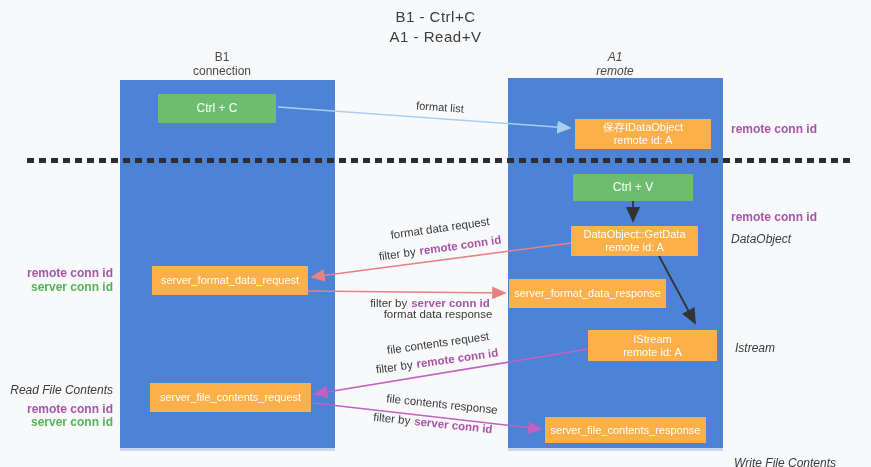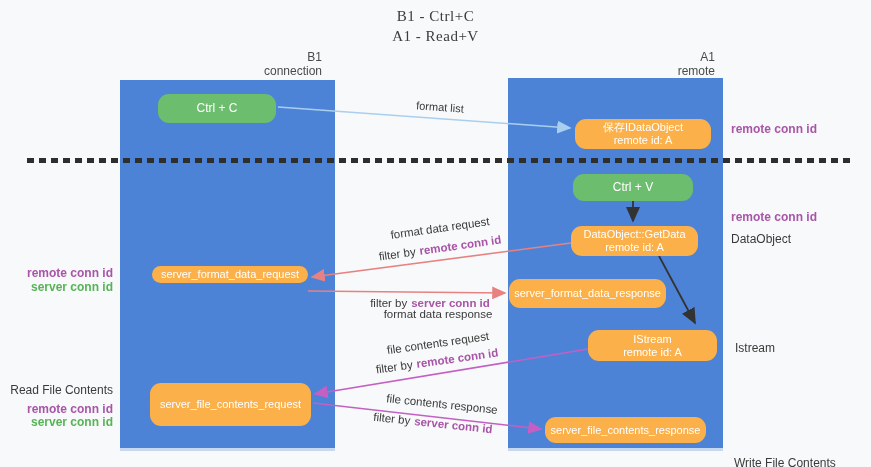--- a/index.html
+++ b/index.html
@@ -9,7 +9,7 @@
     background:#f8f9fa;color:#3a3a3a;
   }
   .abs{position:absolute;}
-  .title-line{width:871px;text-align:center;font-size:15px;color:#3c3c3c;letter-spacing:.5px;font-family:Liberation Serif, serif;}
+  .title-line{width:871px;text-align:center;font-size:15px;color:#3c3c3c;letter-spacing:.5px;}
   .lane{background:#4d83d6;border-bottom:3px solid #c9d8f1;}
   .lane-head{font-size:12px;color:#4a4a4a;text-align:right;line-height:14px;}
   .node{

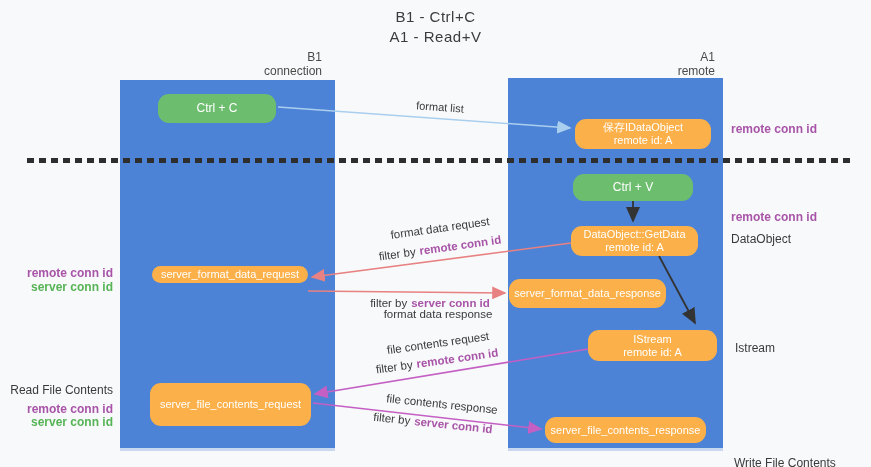--- a/index.html
+++ b/index.html
@@ -11,7 +11,7 @@
   .abs{position:absolute;}
   .title-line{width:871px;text-align:center;font-size:15px;color:#3c3c3c;letter-spacing:.5px;}
   .lane{background:#4d83d6;border-bottom:3px solid #c9d8f1;}
-  .lane-head{font-size:12px;color:#4a4a4a;text-align:right;line-height:14px;}
+  .lane-head{font-size:12px;color:#4a4a4a;text-align:center;line-height:14px;}
   .node{
     display:flex;flex-direction:column;align-items:center;justify-content:center;
     color:#fff;font-size:11px;line-height:13px;text-align:center;white-space:nowrap;border-radius:11px;

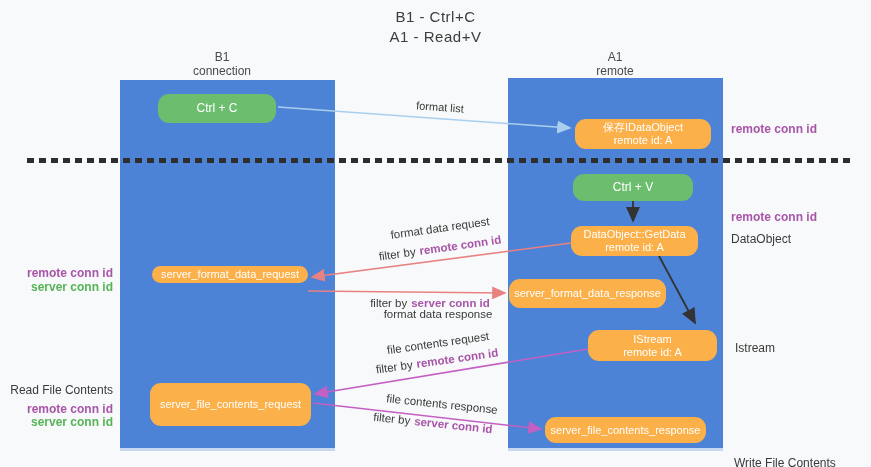--- a/index.html
+++ b/index.html
@@ -47,7 +47,7 @@
     <div>B1</div>
     <div>connection</div>
   </div>
-  <div class="abs lane-head" style="left:515px;top:50px;width:200px;">
+  <div class="abs lane-head" style="left:515px;top:50px;width:200px;font-style:italic;">
     <div>A1</div>
     <div>remote</div>
   </div>

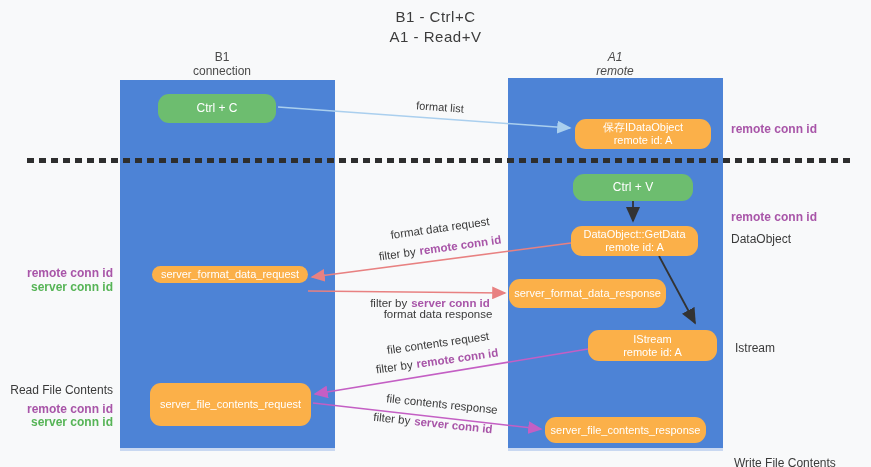--- a/index.html
+++ b/index.html
@@ -14,7 +14,7 @@
   .lane-head{font-size:12px;color:#4a4a4a;text-align:center;line-height:14px;}
   .node{
     display:flex;flex-direction:column;align-items:center;justify-content:center;
-    color:#fff;font-size:11px;line-height:13px;text-align:center;white-space:nowrap;border-radius:11px;
+    color:#fff;font-size:11px;line-height:13px;text-align:center;white-space:nowrap;
   }
   .green{background:#6dbd6f;}
   .orange{background:#fbb049;}

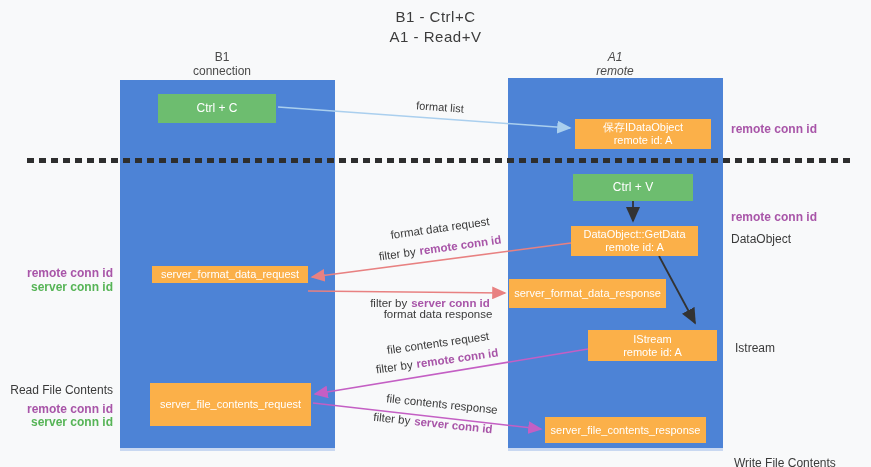--- a/index.html
+++ b/index.html
@@ -22,7 +22,7 @@
   .side-label{font-size:12px;white-space:nowrap;}
   .bold-purple{color:#a855a8;font-weight:bold;}
   .bold-green{color:#56b456;font-weight:bold;}
-  .plain{color:#3a3a3a;}
+  .plain{color:#3a3a3a;font-style:italic;}
   .left-col{text-align:right;width:113px;}
   .alabel{
     font-size:11.5px;color:#3a3a3a;white-space:nowrap;text-align:center;

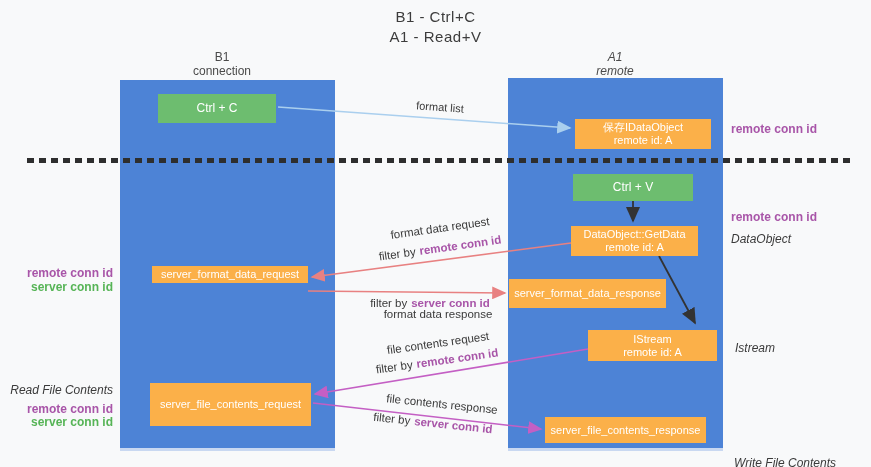--- a/index.html
+++ b/index.html
@@ -84,7 +84,7 @@
   <div class="abs node green" style="left:158px;top:94px;width:118px;height:29px;font-size:12px;">
     <span>Ctrl + C</span>
   </div>
-  <div class="abs node orange" style="left:152px;top:266px;width:156px;height:17px;">
+  <div class="abs node orange" style="left:152px;top:266px;width:156px;height:29px;">
     <span>server_format_data_request</span>
   </div>
   <div class="abs node orange" style="left:150px;top:383px;width:161px;height:43px;">

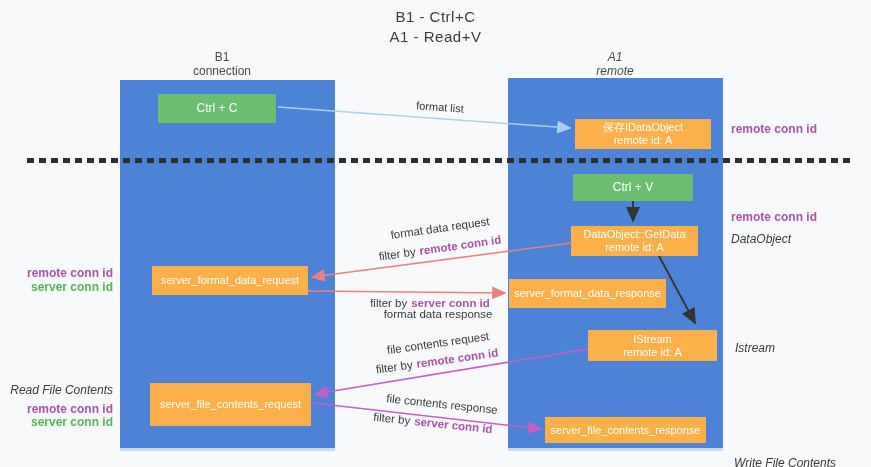--- a/index.html
+++ b/index.html
@@ -87,7 +87,7 @@
   <div class="abs node orange" style="left:152px;top:266px;width:156px;height:29px;">
     <span>server_format_data_request</span>
   </div>
-  <div class="abs node orange" style="left:150px;top:383px;width:161px;height:43px;">
+  <div class="abs node orange" style="left:150px;top:383px;width:161px;height:29px;">
     <span>server_file_contents_request</span>
   </div>
 

